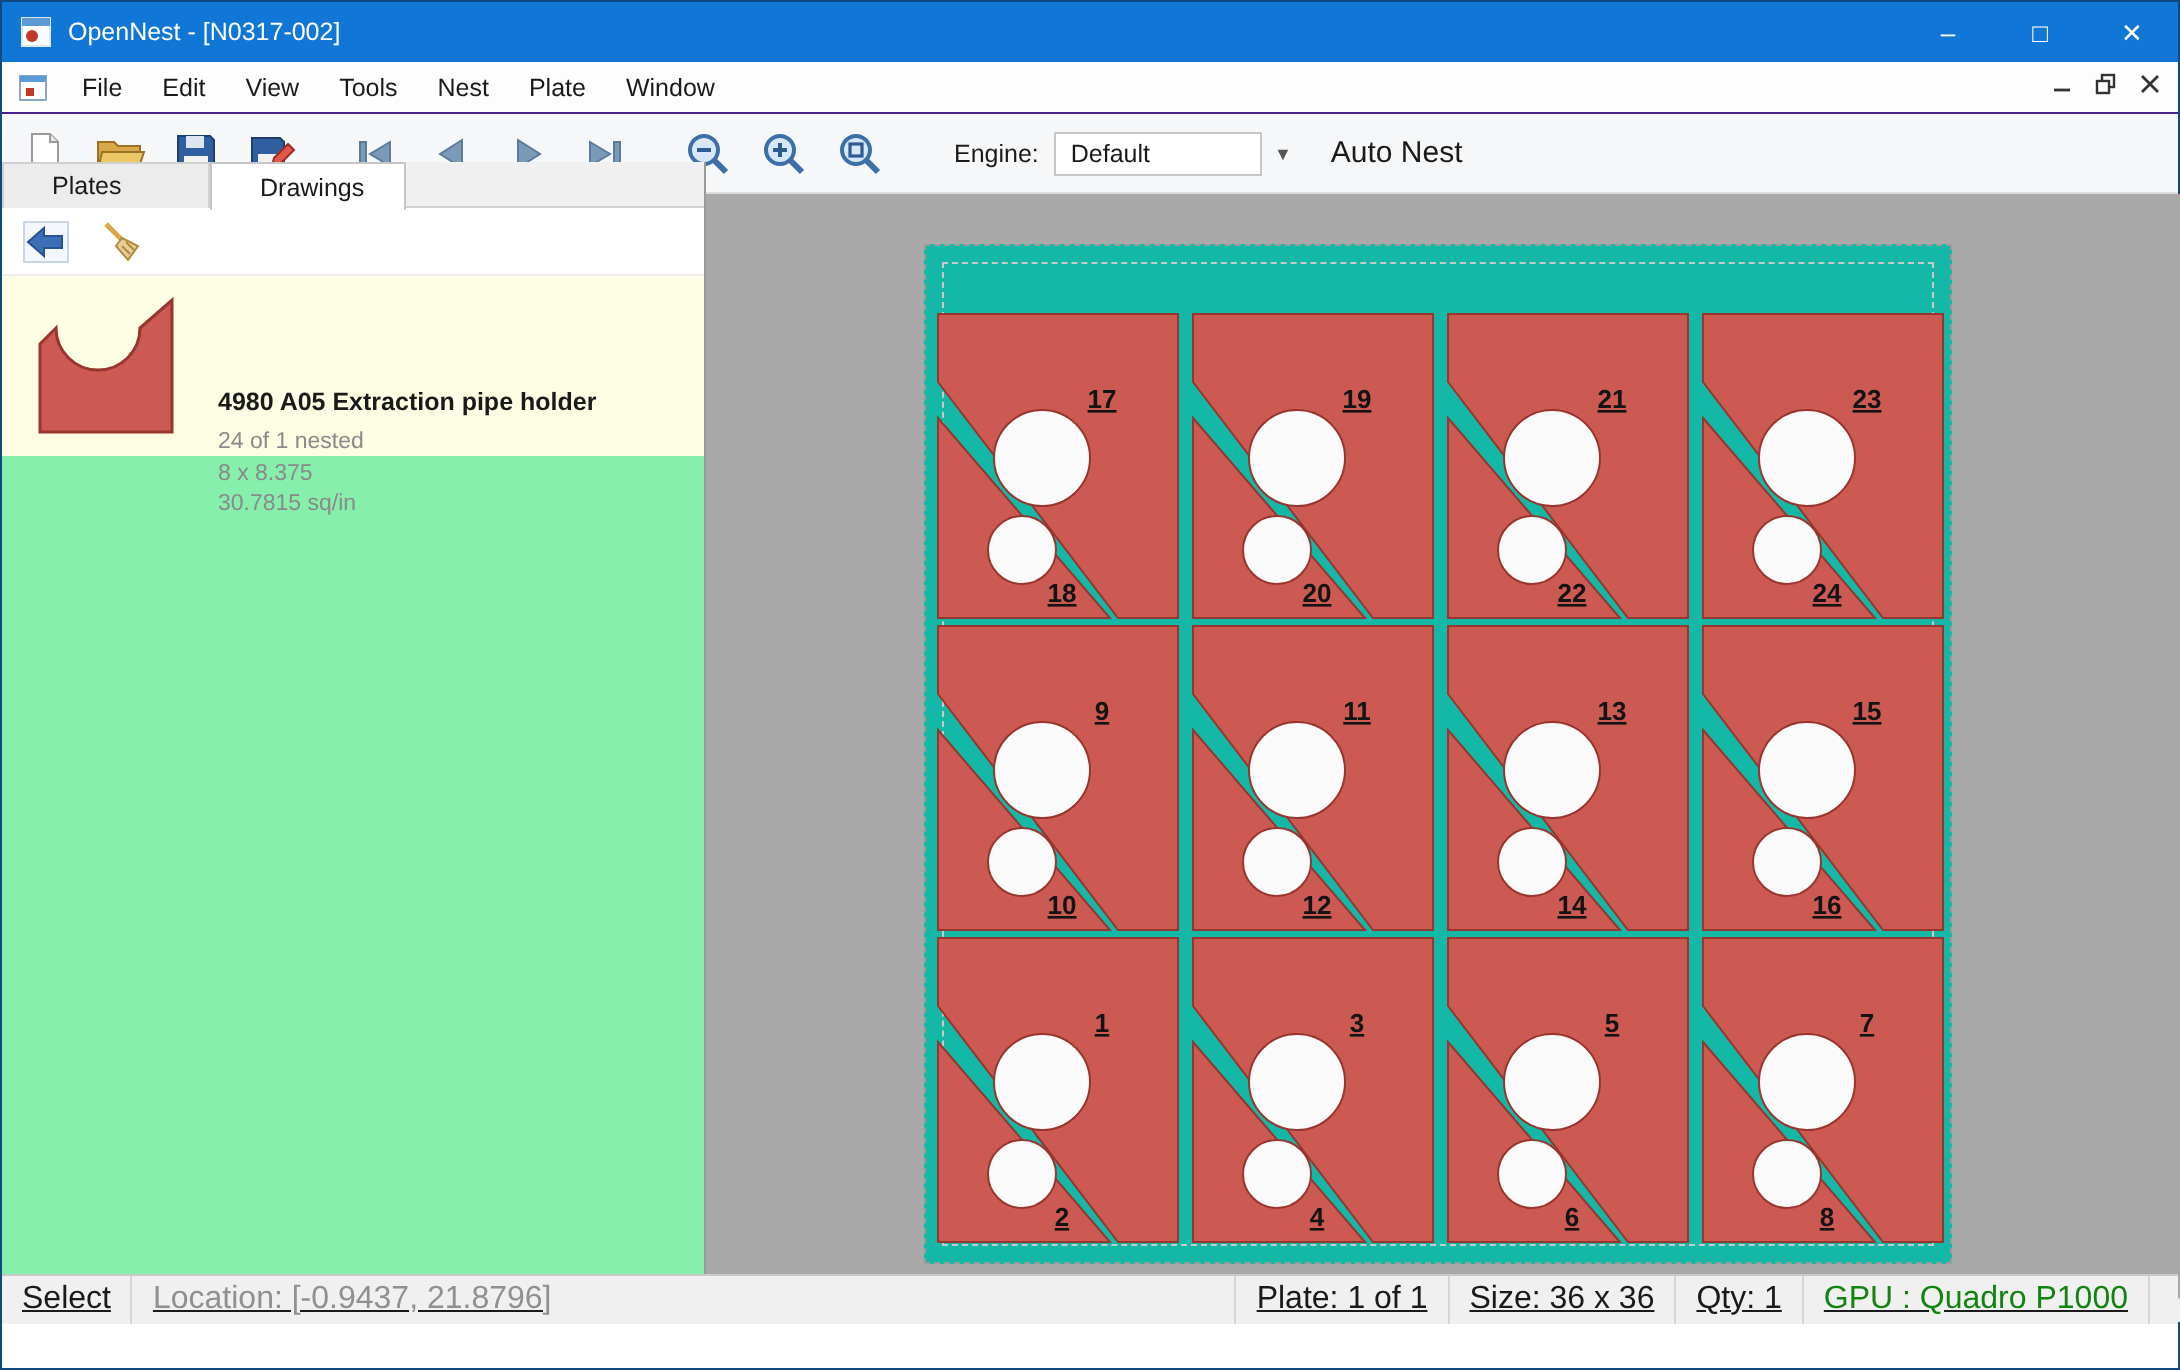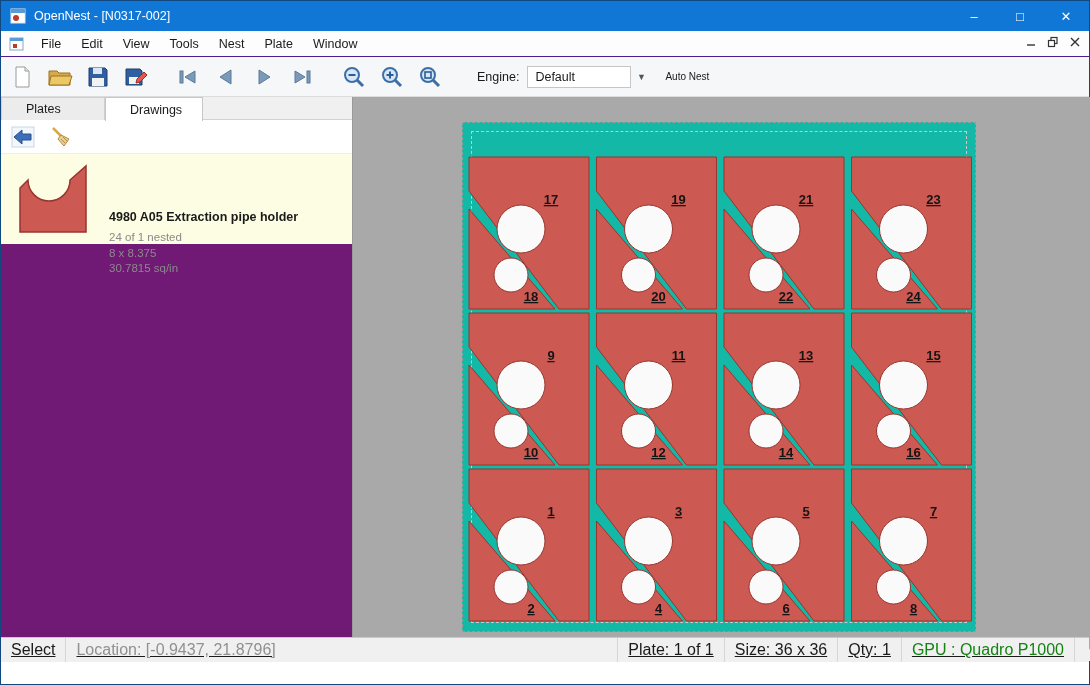--- a/index.html
+++ b/index.html
@@ -34,7 +34,7 @@
     display:flex; align-items:center; padding-left:7px; font-size:12.5px; }
   .combo-arrow { width:16px; height:22px; display:flex; align-items:center; justify-content:center;
     color:#555; font-size:9px; margin-left:2px; }
-  .autonest { font-size:10px; margin-left:16px; }
+  .autonest { font-size:15px; margin-left:16px; }
 
   
   .leftpanel { position:absolute; left:0; top:96px; width:352px; height:564px; background:#701a75;

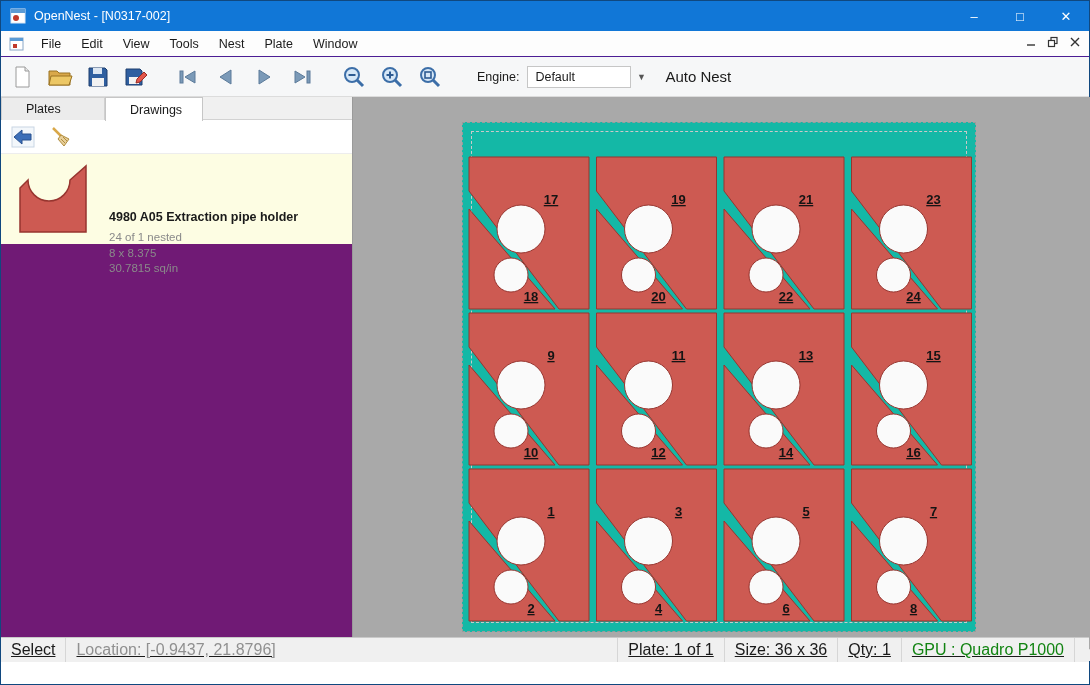--- a/index.html
+++ b/index.html
@@ -37,7 +37,7 @@
   .autonest { font-size:15px; margin-left:16px; }
 
   
-  .leftpanel { position:absolute; left:0; top:96px; width:352px; height:564px; background:#701a75;
+  .leftpanel { position:absolute; left:0; top:80px; width:352px; height:564px; background:#86efac;
     border-right:1px solid #9a9a9a; }
   .tabstrip { position:relative; height:23px; background:#f0f0f0; border-bottom:1px solid #d2d2d2; display:flex; }
   .tab { height:23px; padding:0 24px; display:flex; align-items:center; font-size:12.5px;

